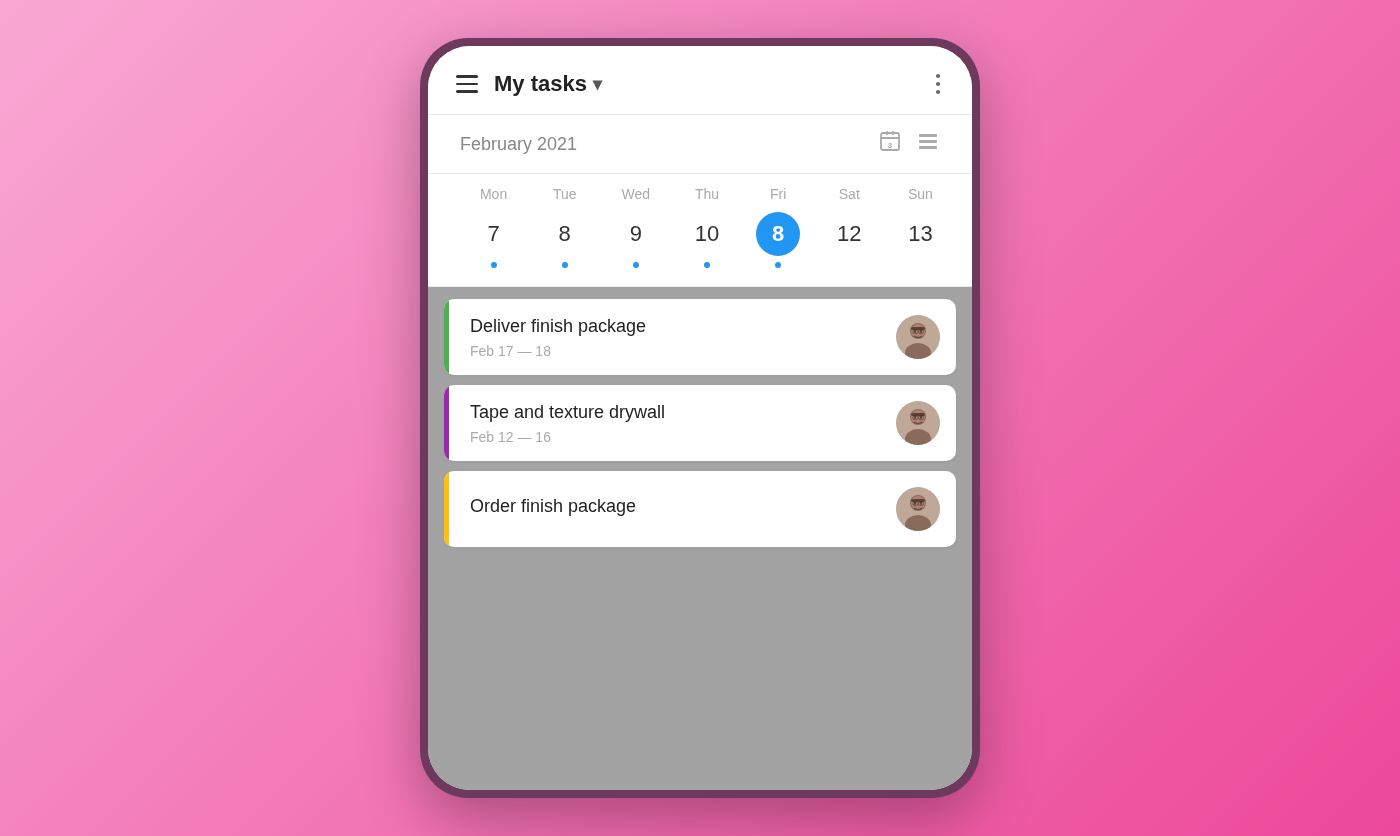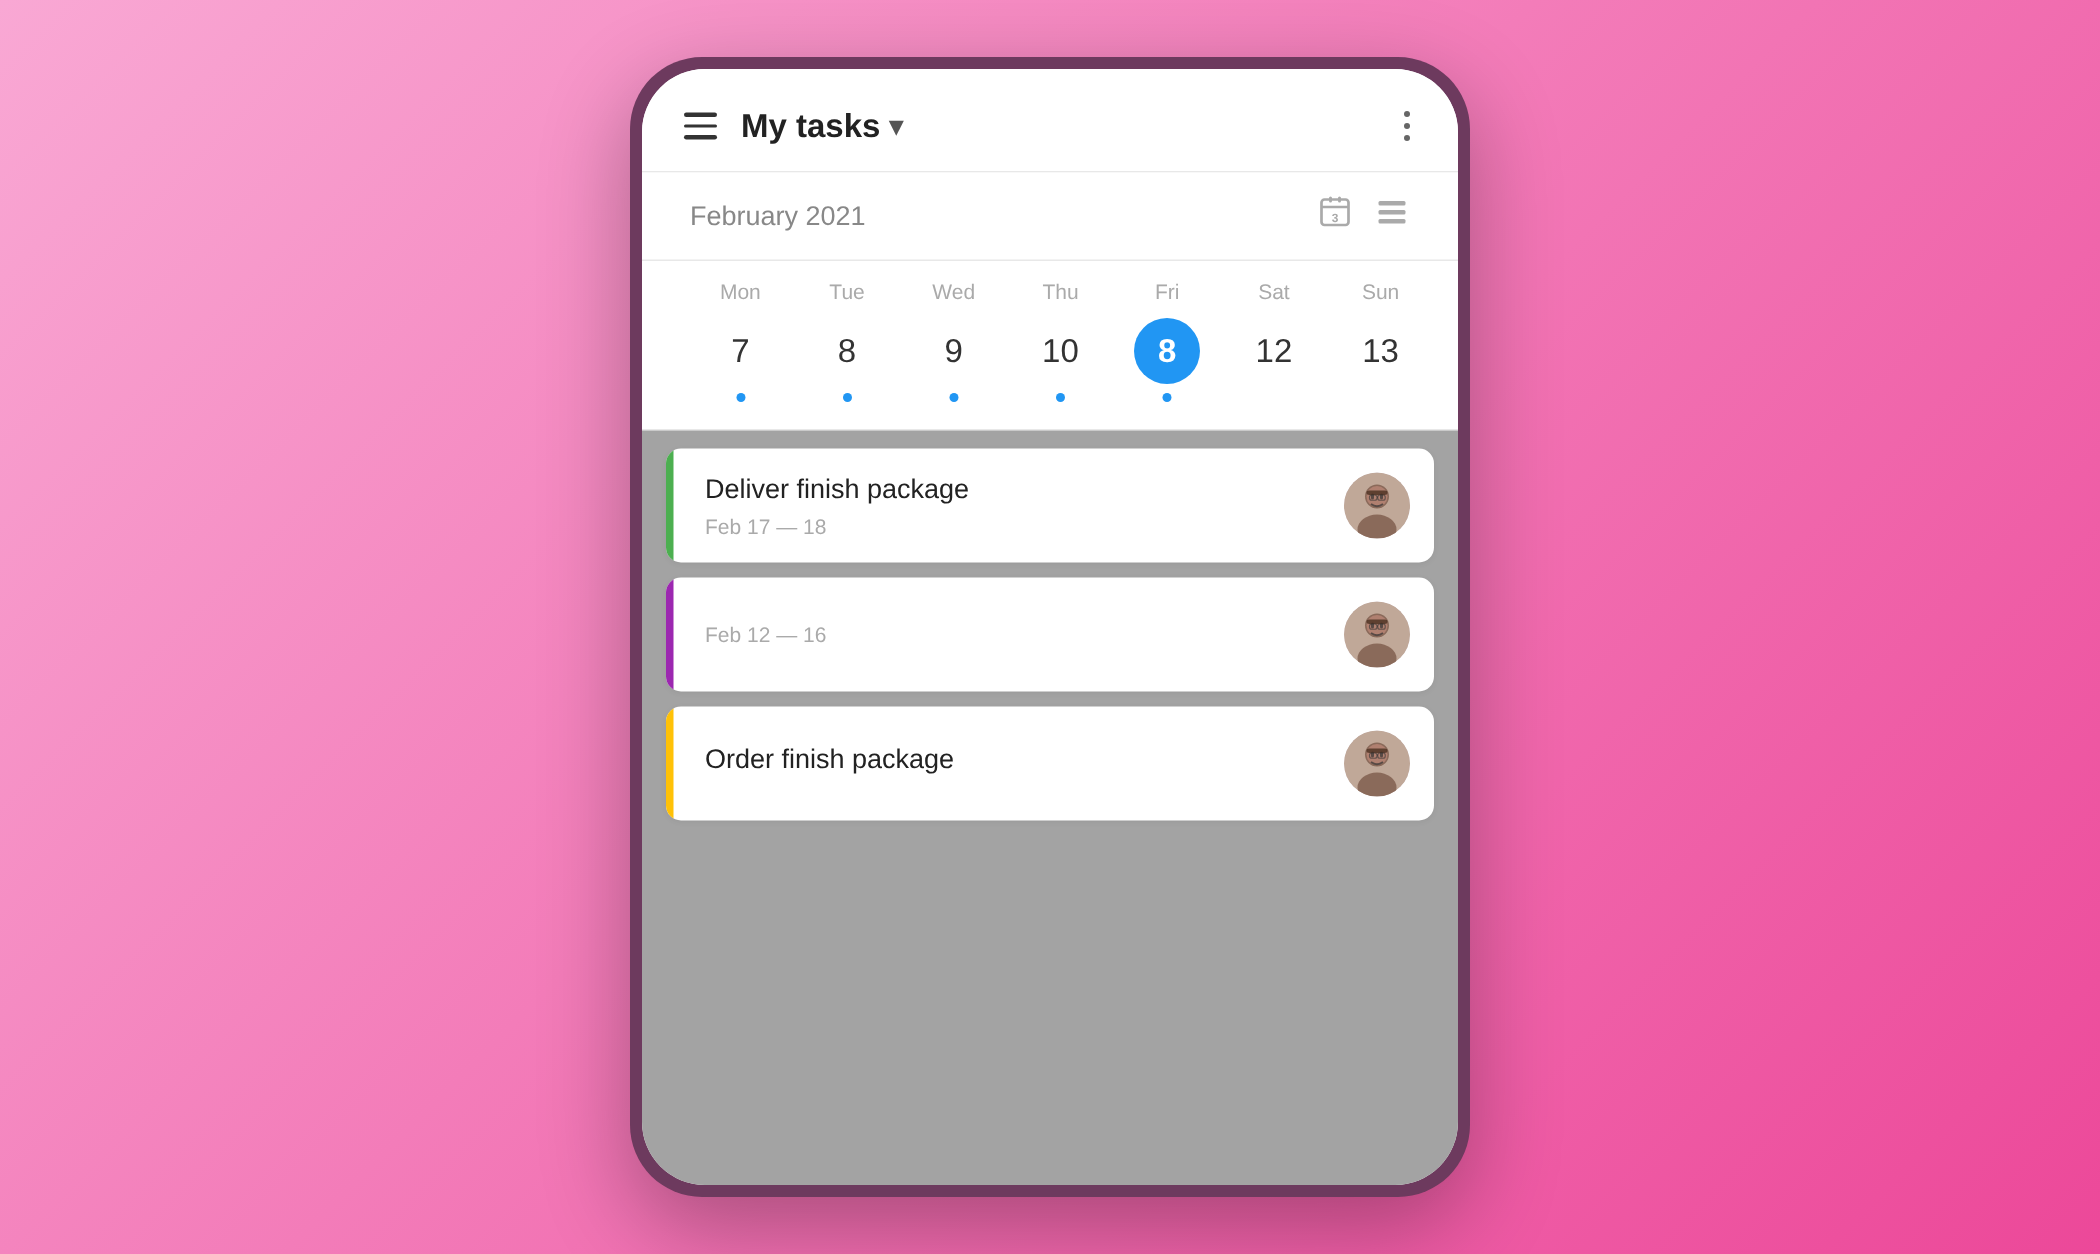--- a/index.html
+++ b/index.html
@@ -376,6 +376,7 @@
         <div class="task-card">
           <div class="task-accent purple"></div>
           <div class="task-content">
+            <div class="task-title">Tape and texture drywall</div>
             <div class="task-date">Feb 12 — 16</div>
           </div>
           <div class="task-avatar">

